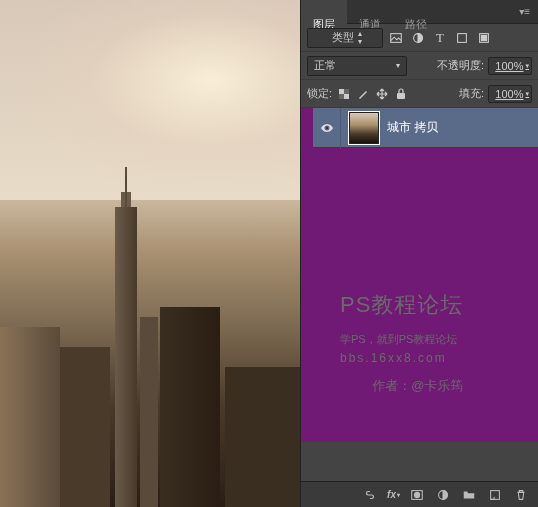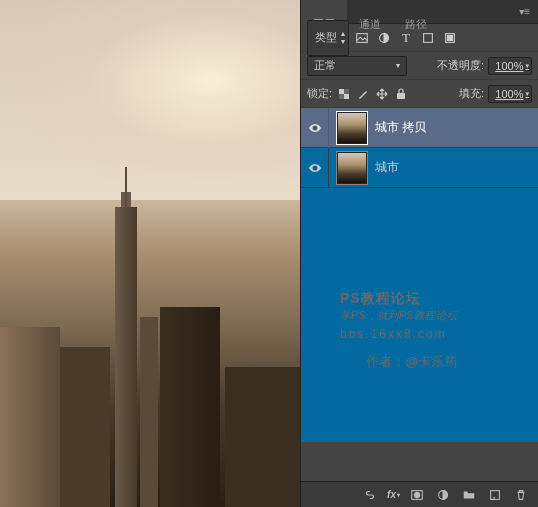--- a/index.html
+++ b/index.html
@@ -81,8 +81,8 @@
       align-items: center;
       background: #3a3a3a;
       border: 1px solid #222;
-      height: 36px;
-      padding: 0 3px;
+      height: 20px;
+      padding: 0 20px;
       gap: 4px;
       border-radius: 2px;
     }

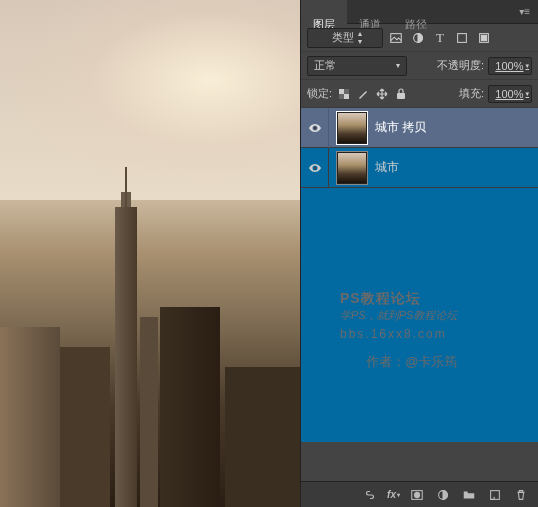--- a/index.html
+++ b/index.html
@@ -130,8 +130,9 @@
 
     .layers-list {
       flex: 1;
-      background: #0369a1;
+      background: #701a75;
       overflow: auto;
+      padding-left: 12px;
     }
     .layer-item {
       display: flex;

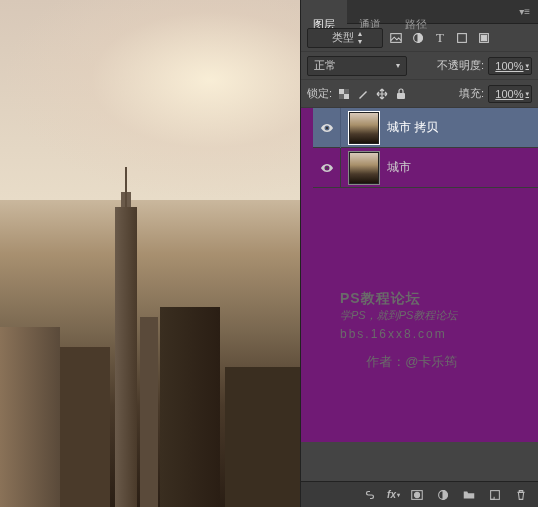--- a/index.html
+++ b/index.html
@@ -310,16 +310,6 @@
       <div class="thumb"></div>
       <span class="layer-name">城市 拷贝</span>
     </div>
-    <div class="layer-item">
-      <div class="eye-col">
-        <svg width="16" height="16" viewBox="0 0 16 16" fill="#ccc">
-            <path d="M8 4 C4 4 2 8 2 8 s2 4 6 4 6-4 6-4 S12 4 8 4 Z M8 10.5 A2.5 2.5 0 1 1 8 5.5 A2.5 2.5 0 0 1 8 10.5 Z"></path>
-            <circle cx="8" cy="8" r="1.2" fill="#444"></circle>
-          </svg>
-      </div>
-      <div class="thumb"></div>
-      <span class="layer-name">城市</span>
-    </div>
   </div>
 
   <div class="bottom-bar">

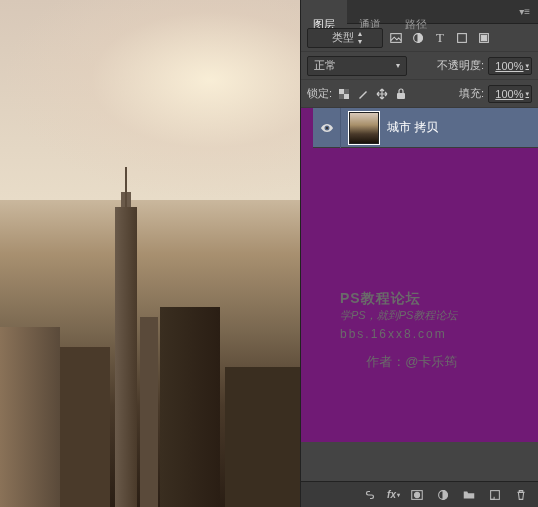--- a/index.html
+++ b/index.html
@@ -164,7 +164,7 @@
       color: #6a6a6a;
       pointer-events: none;
     }
-    .watermark .wm1 { font-size: 14px; font-weight: bold; letter-spacing: 1px; }
+    .watermark .wm1 { font-size: 22px; font-weight: normal; letter-spacing: 1px; }
     .watermark .wm2 { font-size: 11px; margin-top: 0; font-style: italic; }
     .watermark .wm3 { font-size: 12px; margin-top: 4px; letter-spacing: 2px; }
     .watermark .wm4 { font-size: 13px; margin-top: 12px; text-align: right; }

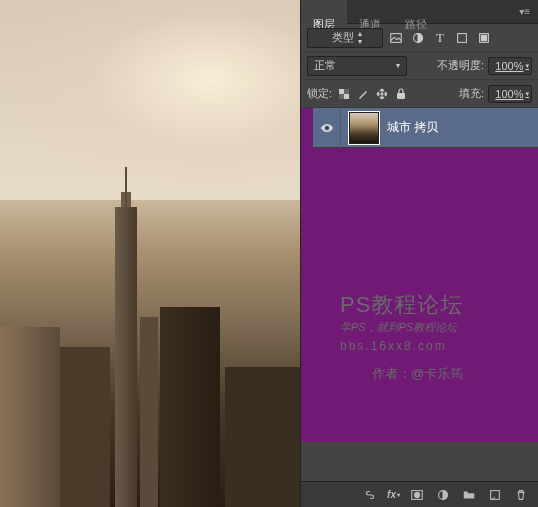--- a/index.html
+++ b/index.html
@@ -165,7 +165,7 @@
       pointer-events: none;
     }
     .watermark .wm1 { font-size: 22px; font-weight: normal; letter-spacing: 1px; }
-    .watermark .wm2 { font-size: 11px; margin-top: 0; font-style: italic; }
+    .watermark .wm2 { font-size: 11px; margin-top: 12px; }
     .watermark .wm3 { font-size: 12px; margin-top: 4px; letter-spacing: 2px; }
     .watermark .wm4 { font-size: 13px; margin-top: 12px; text-align: right; }
 

